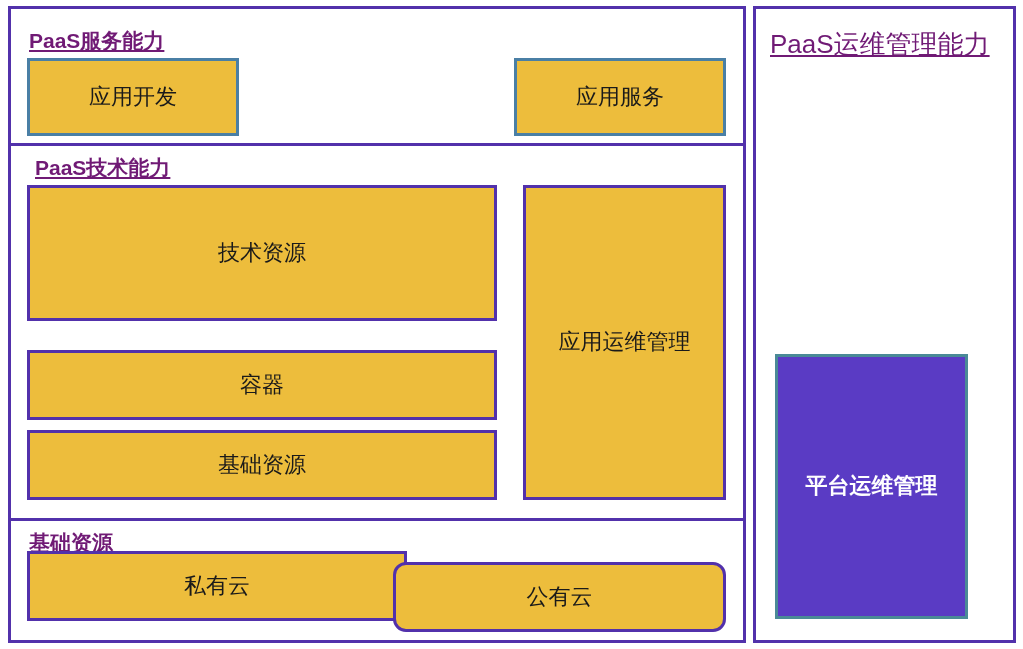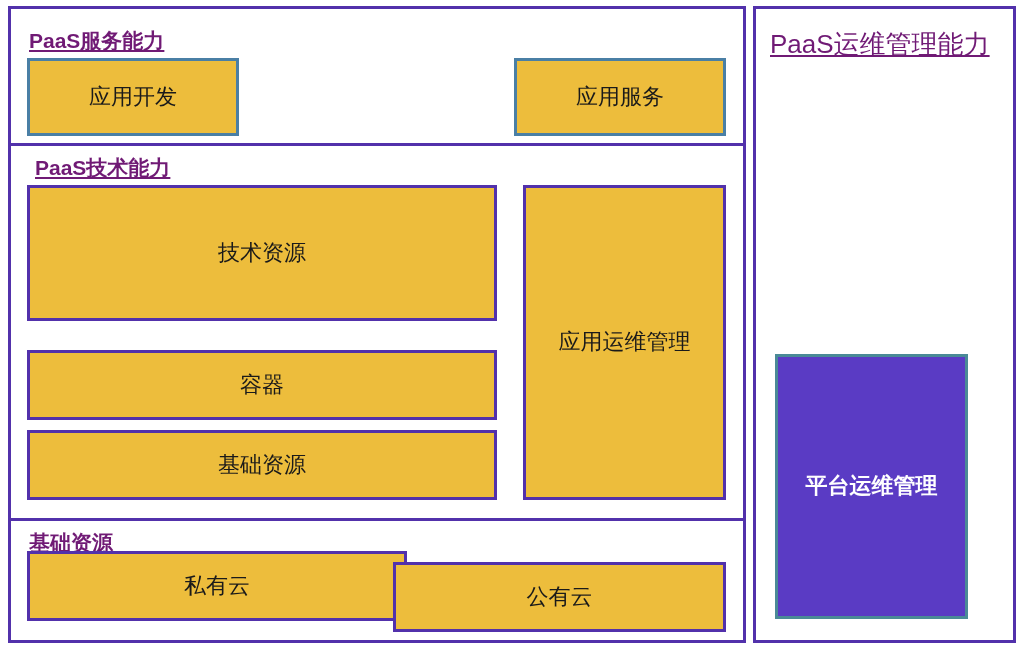--- a/index.html
+++ b/index.html
@@ -129,7 +129,7 @@
       <span class="tile-label">私有云</span>
     </div>
 
-    <div class="tile" style="left:382px; top:553px; width:333px; height:70px;">
+    <div class="tile" style="left:382px; top:553px; width:333px; height:70px;border-radius:13px;">
       <span class="tile-label">公有云</span>
     </div>
   </div>

